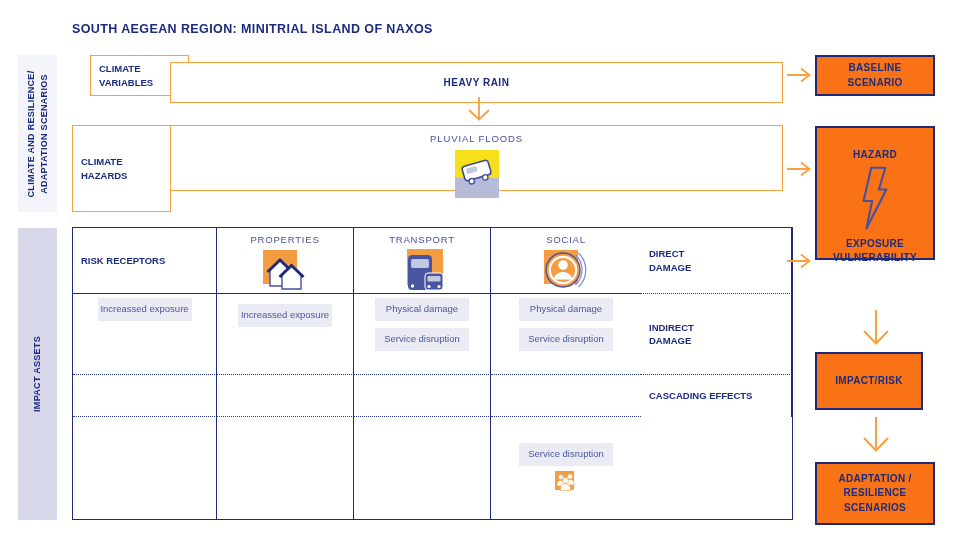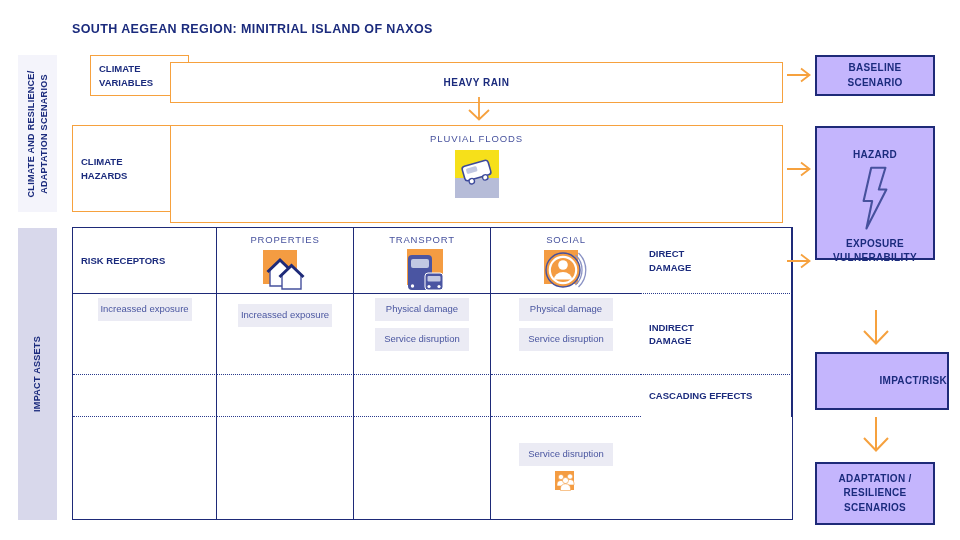--- a/index.html
+++ b/index.html
@@ -47,7 +47,7 @@
   .casc .chip { margin-bottom:5px; }
 
   
-  .fbox { border:2px solid #1e2a78; background:#c4b5fd; display:flex; align-items:center; justify-content:center;
+  .fbox { border:2px solid #1e2a78; background:#f97316; display:flex; align-items:center; justify-content:center;
     text-align:center; font-size:10px; font-weight:bold; color:#1b2b7d; line-height:1.45; letter-spacing:.3px; }
   .fbox span { max-width:92px; }
   .tall { flex-direction:column; justify-content:flex-start; padding-top:20px; }

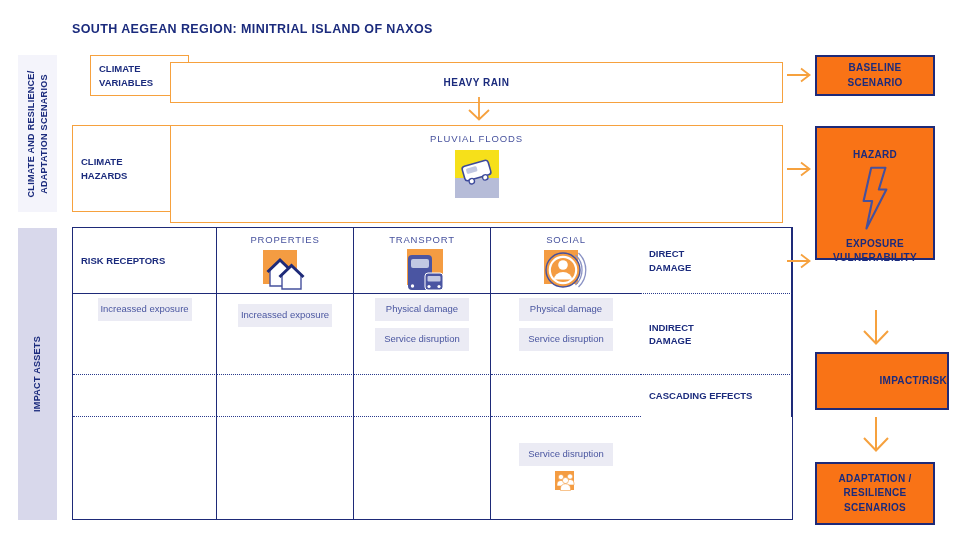--- a/index.html
+++ b/index.html
@@ -84,7 +84,7 @@
   <div class="abs obox row-label" style="left:72px; top:125px; width:99px; height:87px;align-items:center;">
     <span>CLIMATE HAZARDS</span>
   </div>
-  <div class="abs obox hazard-box" style="left:170px; top:125px; width:613px; height:98px;">
+  <div class="abs obox hazard-box" style="left:170px; top:125px; width:613px; height:66px;">
     <div class="hazard-title">PLUVIAL FLOODS</div>
     <div style="margin-top:6px;">
       <svg width="44" height="48" viewBox="0 0 44 48">

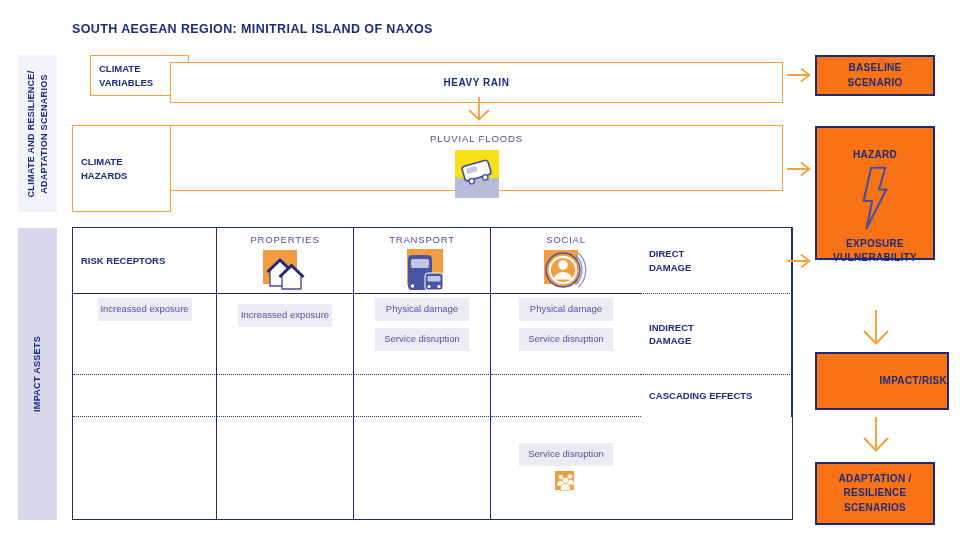--- a/index.html
+++ b/index.html
@@ -233,7 +233,7 @@
     </svg>
   </div>
 
-  <div class="abs fbox" style="left:815px; top:352px; width:134px; height:58px;justify-content:flex-end;">
+  <div class="abs fbox" style="left:815px; top:352px; width:108px; height:58px;">
     <span>IMPACT/RISK</span>
   </div>
 

